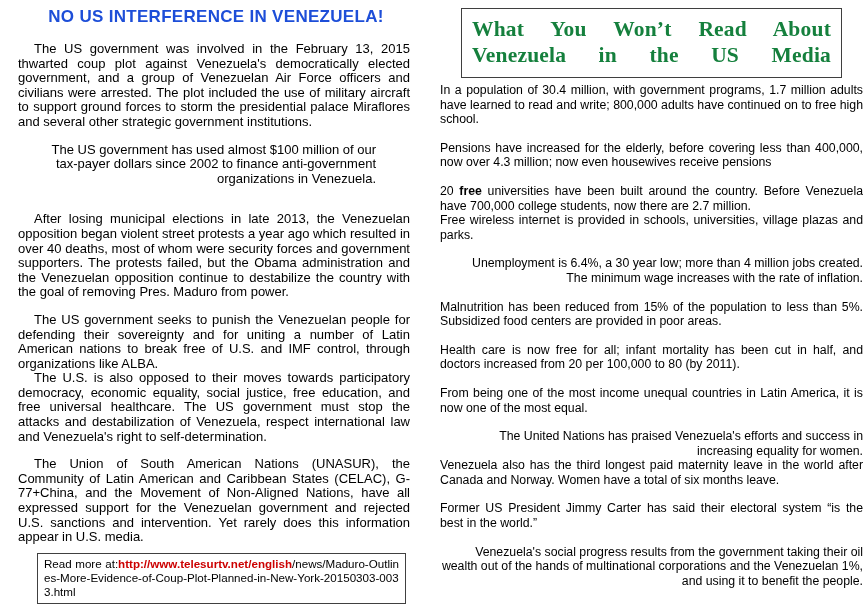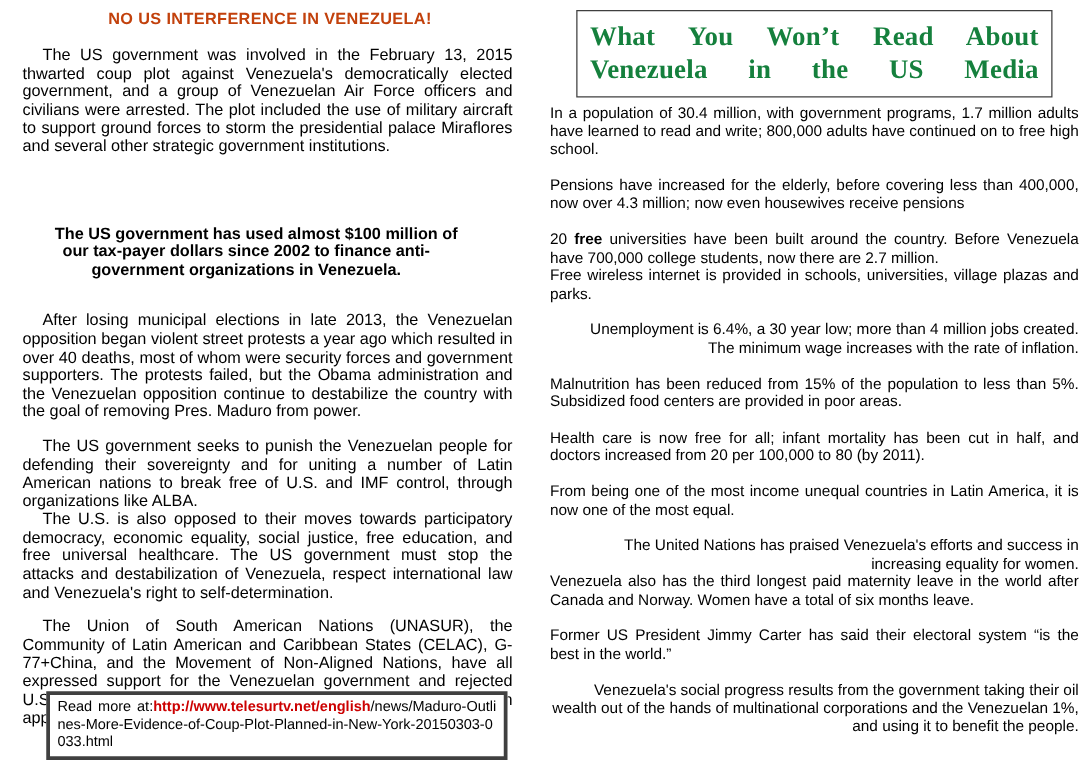--- a/index.html
+++ b/index.html
@@ -26,10 +26,10 @@
     padding: 0;
   }
   .main-title {
-    color: #c2410c;
+    color: #1d4ed8;
     font-family: "Liberation Sans", sans-serif;
     font-weight: bold;
-    font-size: 13px;
+    font-size: 17px;
     letter-spacing: 0.3px;
     text-align: center;
     margin: 7px 16px 0 16px;

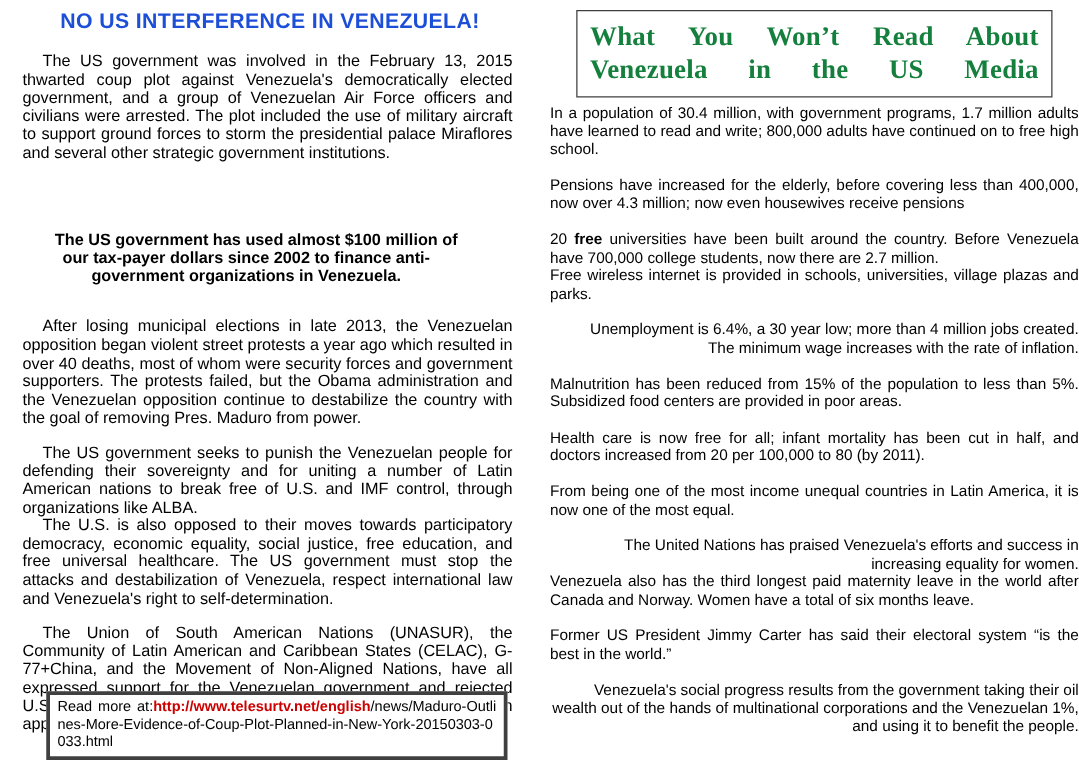--- a/index.html
+++ b/index.html
@@ -43,10 +43,9 @@
     text-indent: 16px;
   }
   .l-para.bold {
-    font-weight: bold;
-    text-align: center;
+    font-weight: normal;
+    text-align: right;
     margin-right: 56px;
-    margin-top: 42px;
   }
   .gap-m { height: 13px; }
   .gap-l { height: 15px; }

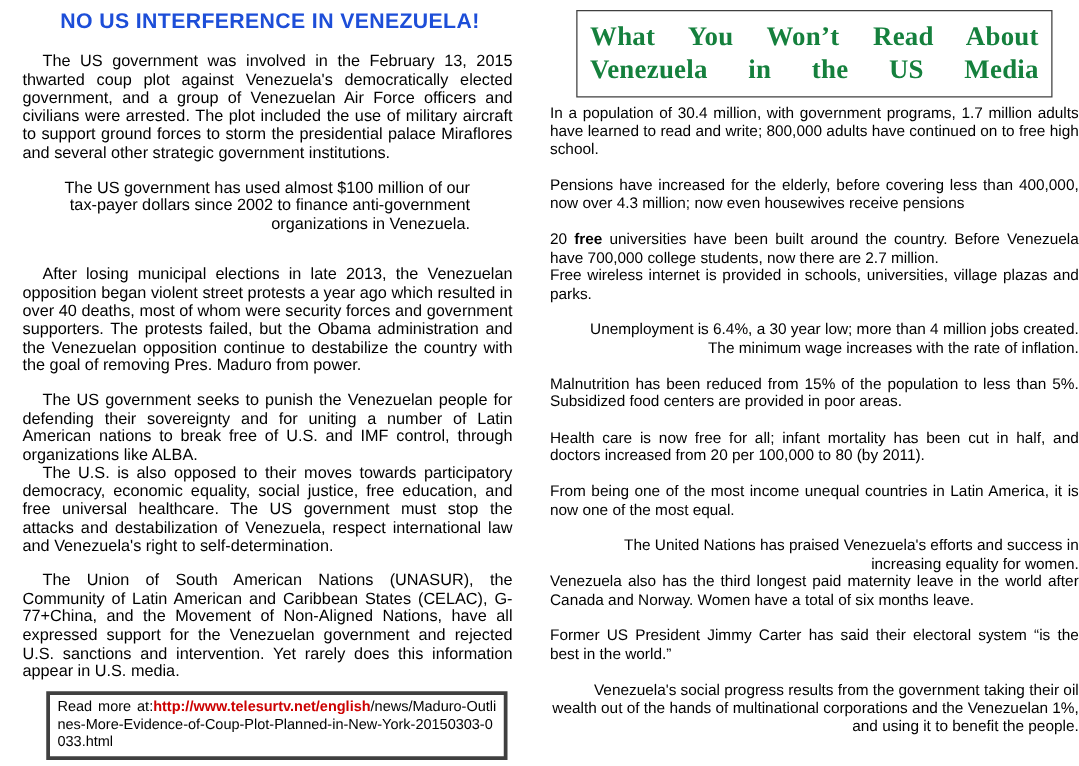--- a/index.html
+++ b/index.html
@@ -54,7 +54,7 @@
     position: absolute;
     left: 37px; top: 553px;
     width: 369px;
-    border: 3px solid #404040;
+    border: 1px solid #404040;
     padding: 3px 6px 4px 6px;
     background: #ffffff;
   }

